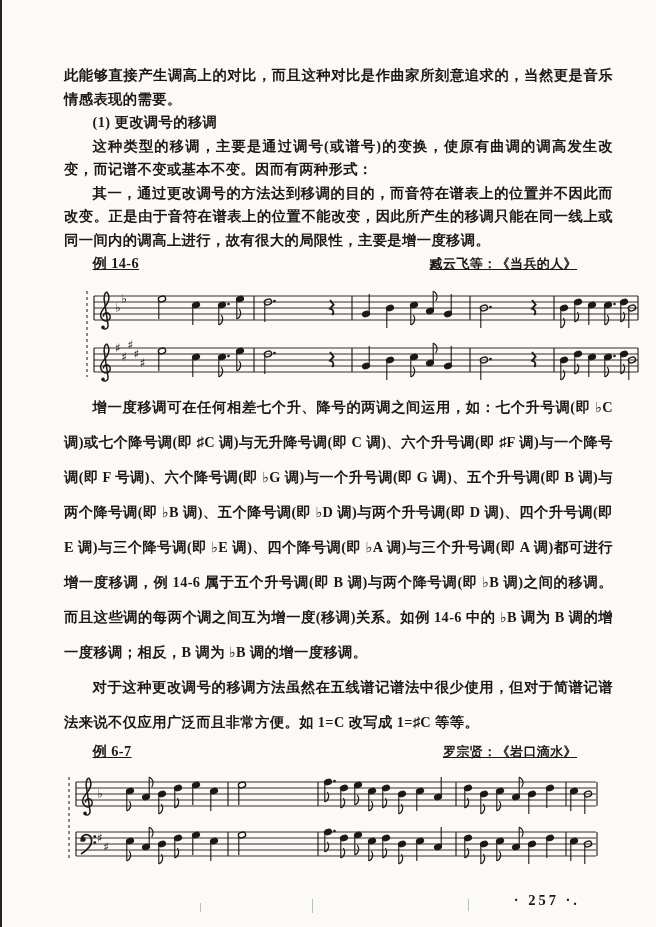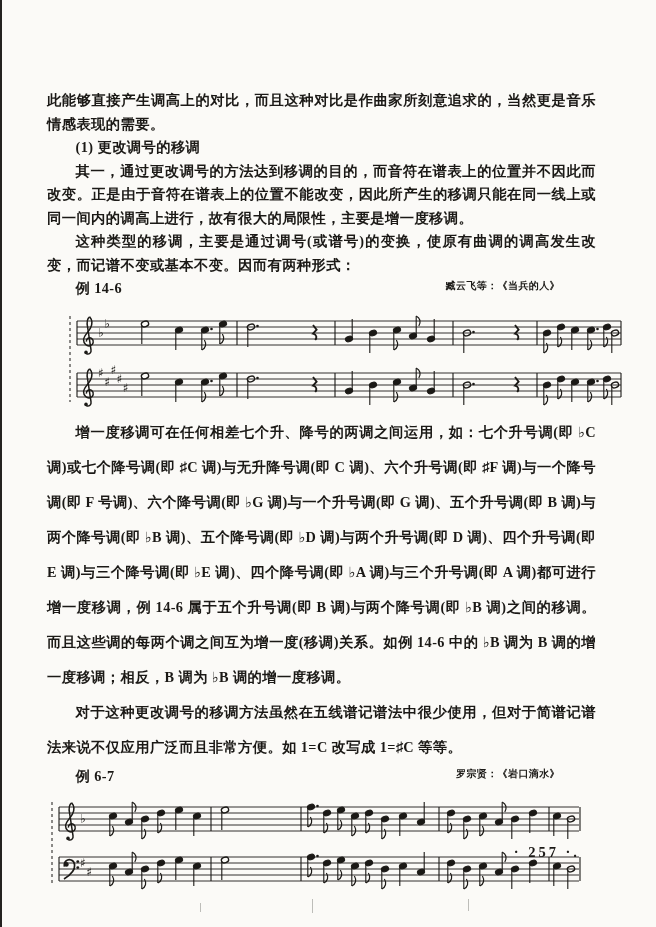--- a/index.html
+++ b/index.html
@@ -15,12 +15,11 @@
   .edge-left{position:absolute;left:0;top:0;width:2px;height:927px;background:#242220;}
   .artifact{position:absolute;width:1px;background:#8a8a86;opacity:.55;}
   .content{
-    position:absolute;left:47px;top:64px;width:549px;
+    position:absolute;left:64px;top:64px;width:549px;
     font-size:14.3px;line-height:23.5px;
     text-align:justify;
     font-weight:600;
     letter-spacing:.4px;
-    margin-top:25px;
   }
   .content p{margin:0;text-indent:2em;}
   p.noindent{text-indent:0;}

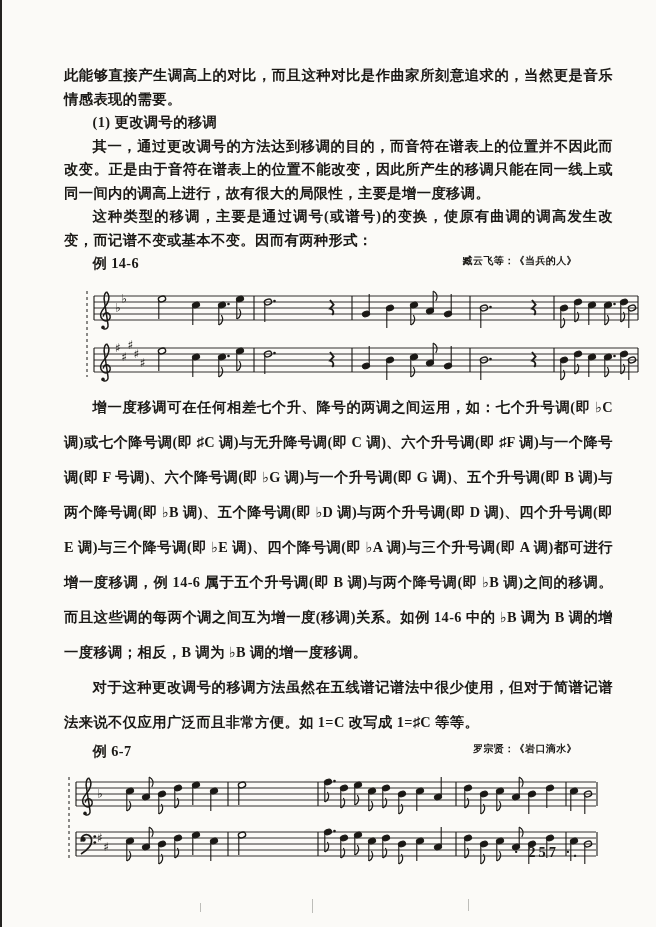--- a/index.html
+++ b/index.html
@@ -48,8 +48,8 @@
   <div class="content">
     <p class="noindent">此能够直接产生调高上的对比，而且这种对比是作曲家所刻意追求的，当然更是音乐情感表现的需要。</p>
     <p class="head">(1) 更改调号的移调</p>
+    <p>这种类型的移调，主要是通过调号(或谱号)的变换，使原有曲调的调高发生改变，而记谱不变或基本不变。因而有两种形式：</p>
     <p>其一，通过更改调号的方法达到移调的目的，而音符在谱表上的位置并不因此而改变。正是由于音符在谱表上的位置不能改变，因此所产生的移调只能在同一线上或同一间内的调高上进行，故有很大的局限性，主要是增一度移调。</p>
-    <p>这种类型的移调，主要是通过调号(或谱号)的变换，使原有曲调的调高发生改变，而记谱不变或基本不变。因而有两种形式：</p>
 
     <div class="exhead">
       <span class="exlabel">例 14-6</span>

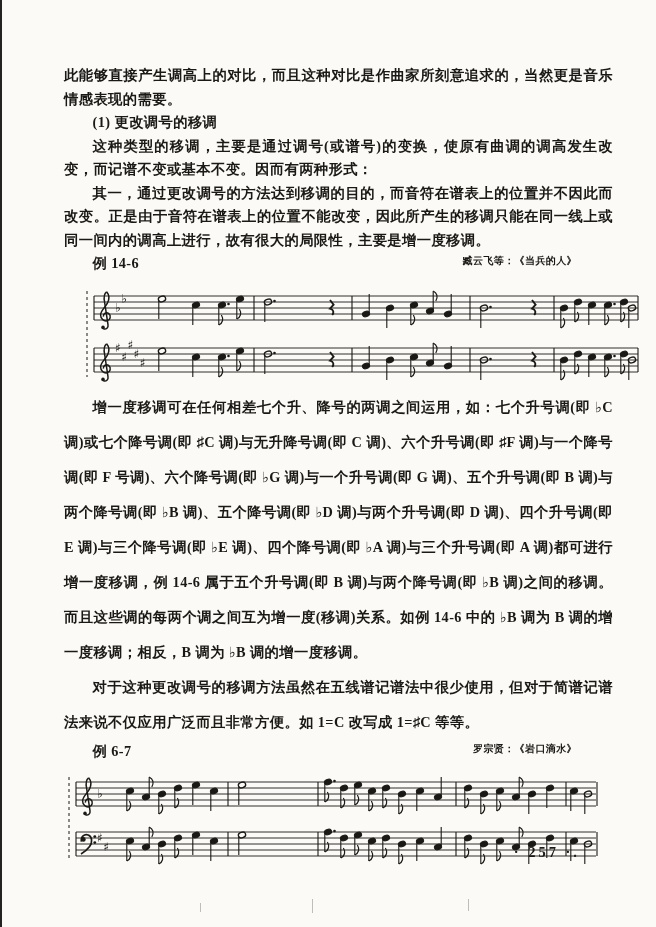--- a/index.html
+++ b/index.html
@@ -26,8 +26,8 @@
   p.head{font-weight:bold;}
   p.wide{line-height:35px;}
   .exhead{
-    display:flex;justify-content:space-between;align-items:flex-start;
-    padding-right:36px;line-height:23px;
+    display:flex;justify-content:space-between;align-items:center;
+    padding-right:36px;line-height:23px;text-decoration:underline;
   }
   .exhead .exlabel{text-indent:0;padding-left:2em;white-space:nowrap;}
   .exhead .credit{font-size:10px;line-height:17px;white-space:nowrap;}

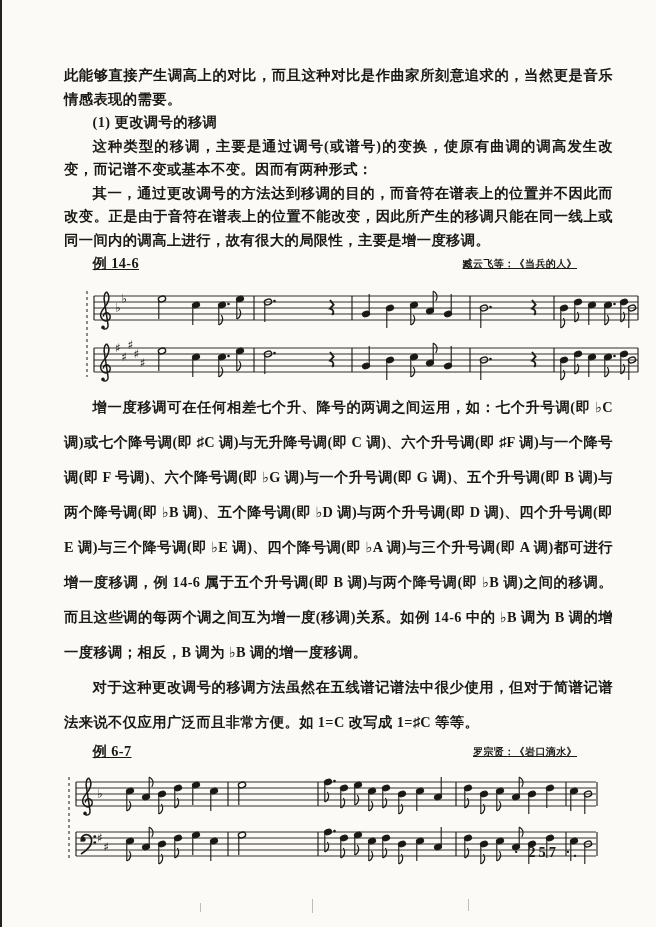--- a/index.html
+++ b/index.html
@@ -30,7 +30,7 @@
     padding-right:36px;line-height:23px;text-decoration:underline;
   }
   .exhead .exlabel{text-indent:0;padding-left:2em;white-space:nowrap;}
-  .exhead .credit{font-size:10px;line-height:17px;white-space:nowrap;}
+  .exhead .credit{font-size:13px;line-height:17px;white-space:nowrap;}
   svg.music{display:block;margin:5px 0 6px 0;}
   svg.music.m1{margin-left:20px;}
   svg.music.m2{margin-left:2px;}

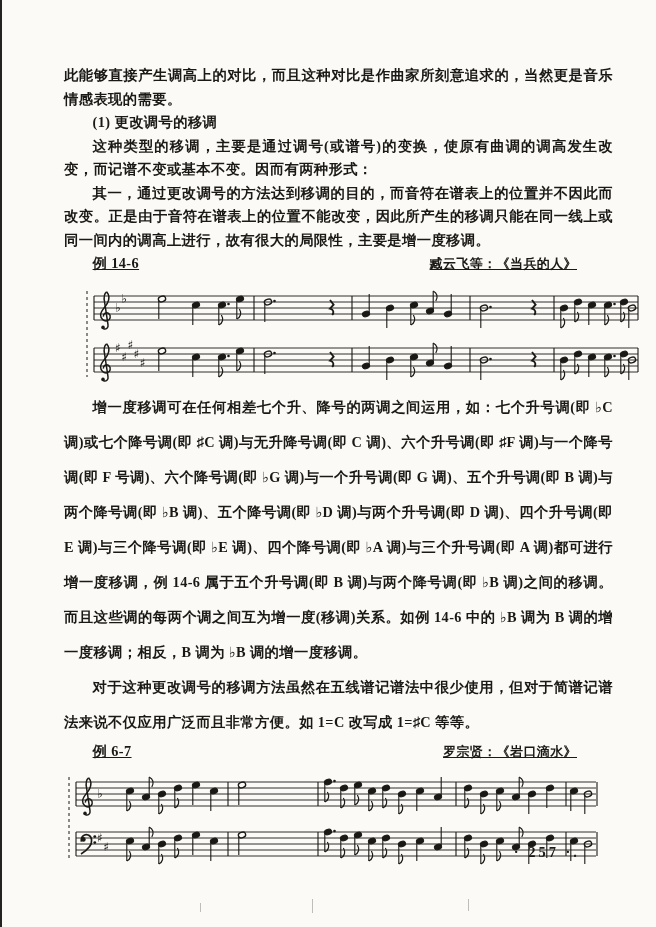--- a/index.html
+++ b/index.html
@@ -35,7 +35,7 @@
   svg.music.m1{margin-left:20px;}
   svg.music.m2{margin-left:2px;}
   .pagenum{
-    position:absolute;top:844px;right:76px;
+    position:absolute;top:892px;right:76px;
     font-size:14.5px;font-weight:bold;letter-spacing:3px;
   }
 </style>

